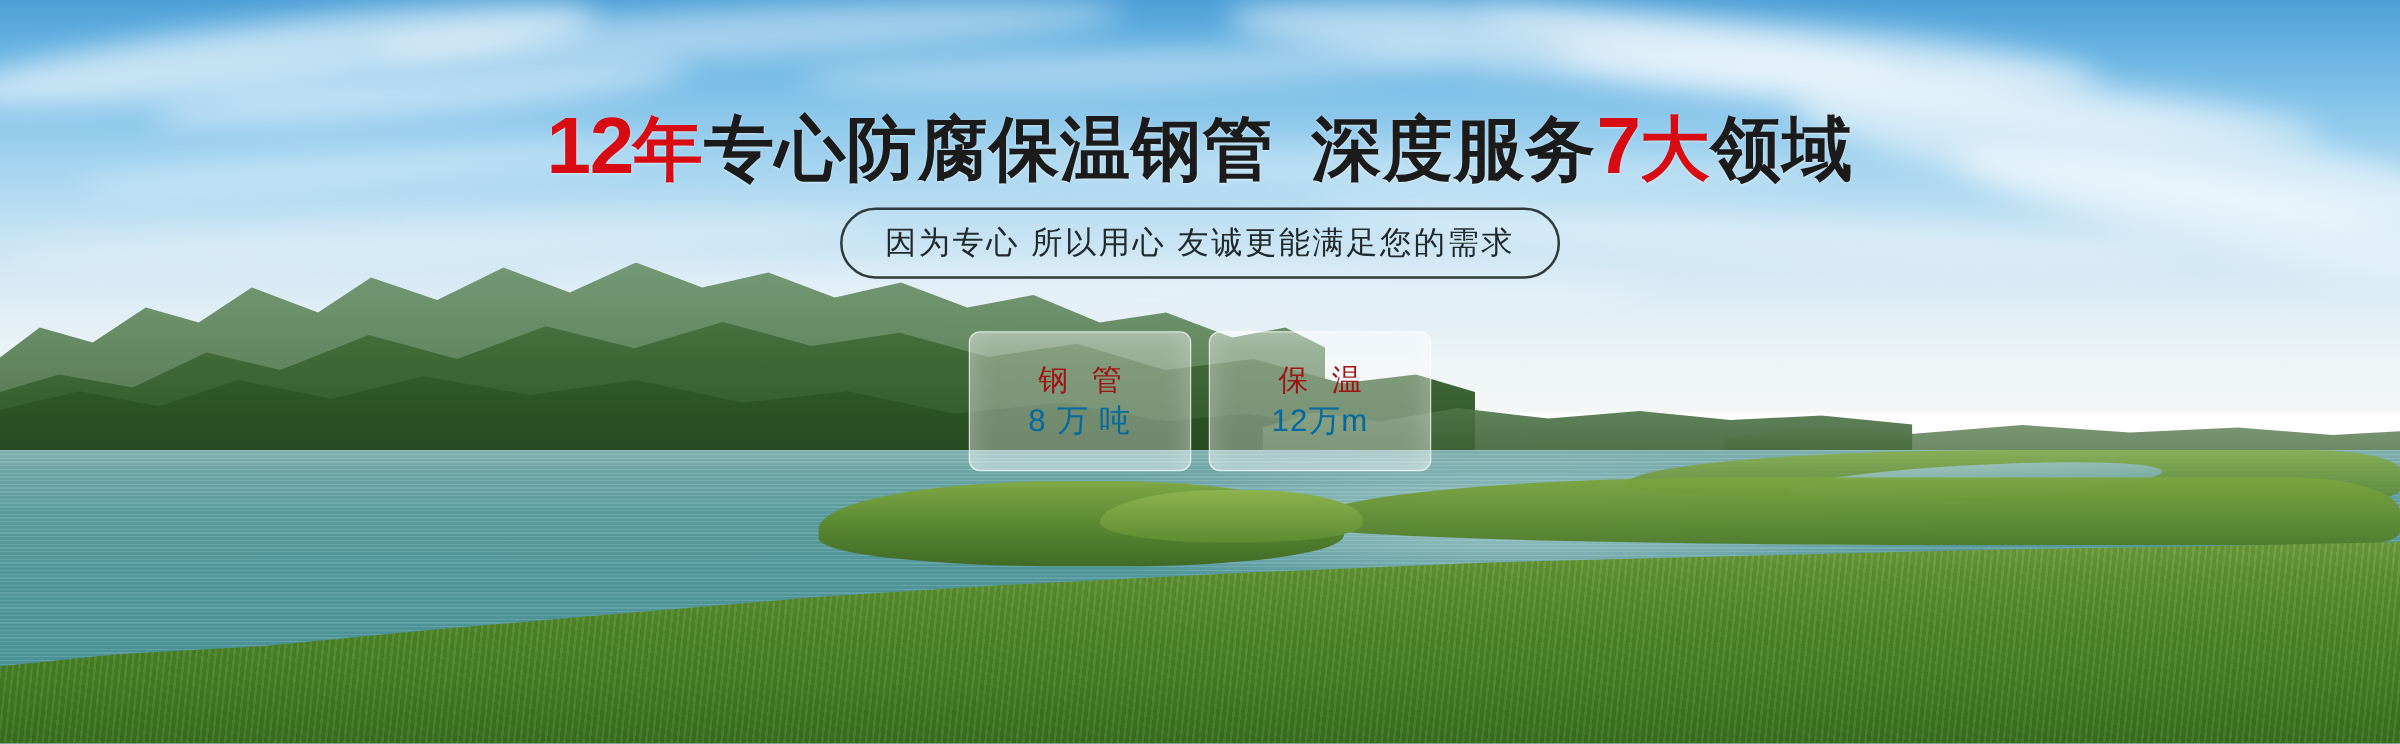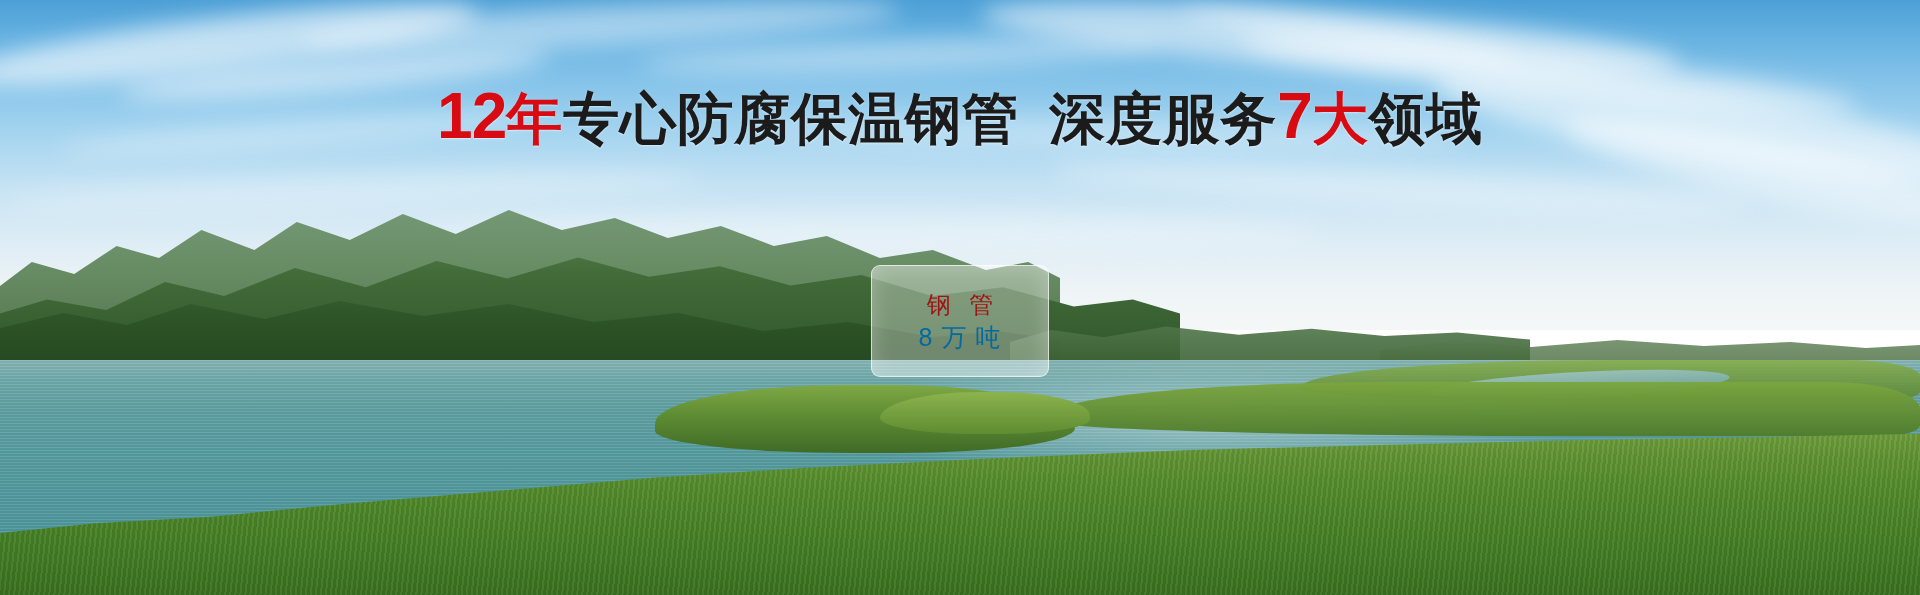--- a/index.html
+++ b/index.html
@@ -358,6 +358,7 @@
       <span class="accent num">12</span><span class="accent">年</span><span>专心防腐保温钢管</span><span class="gap"></span><span>深度服务</span><span class="accent num">7</span><span class="accent">大</span><span>领域</span>
     </div>
 
+    <div class="subtitle-pill">因为专心 所以用心  友诚更能满足您的需求</div>
 
     <div class="cards">
 

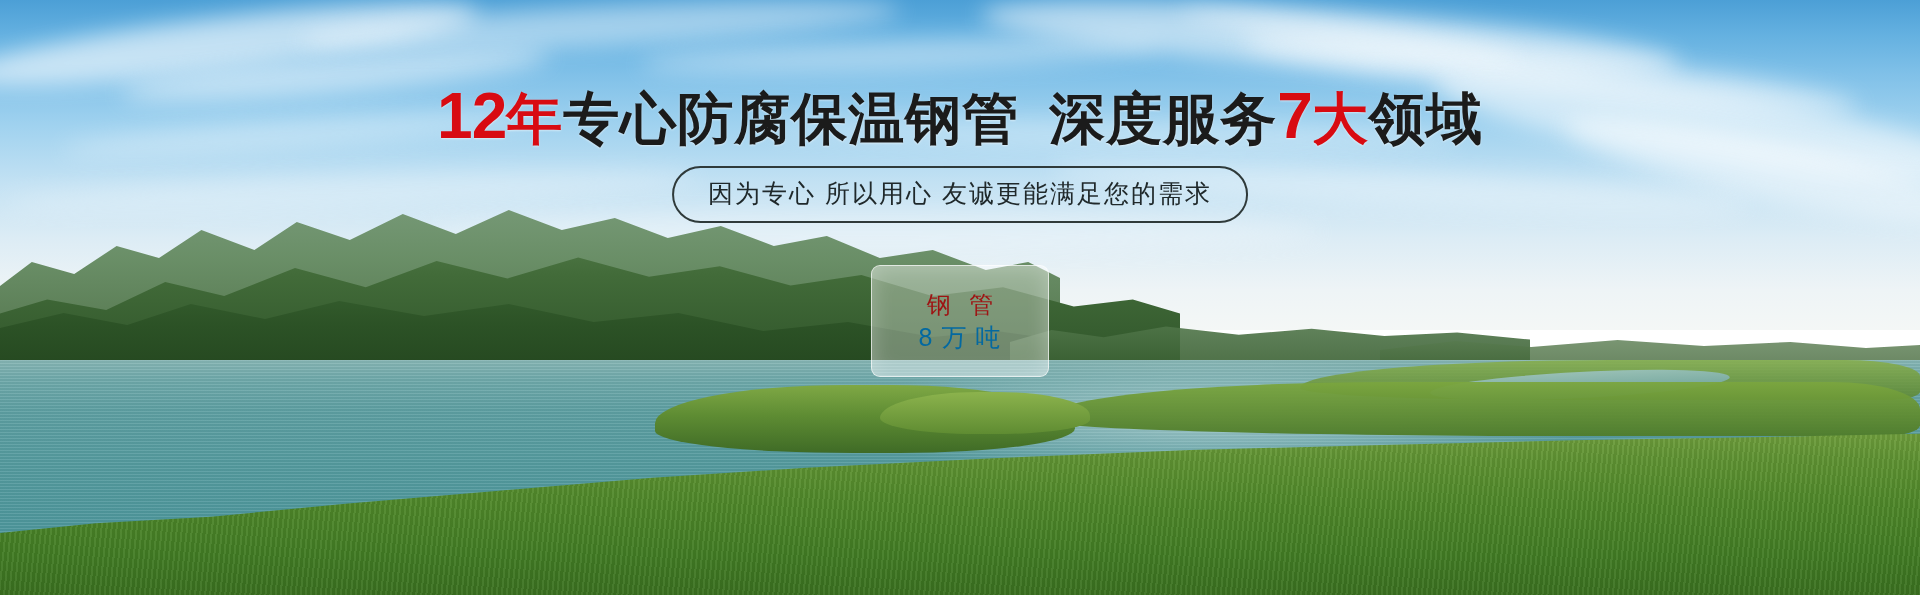--- a/index.html
+++ b/index.html
@@ -368,6 +368,10 @@
       </div>
 
 
+      <div class="card">
+        <div class="card-label">保 温</div>
+        <div class="card-value"><span>12万m</span></div>
+      </div>
 
     </div>
   </div>

